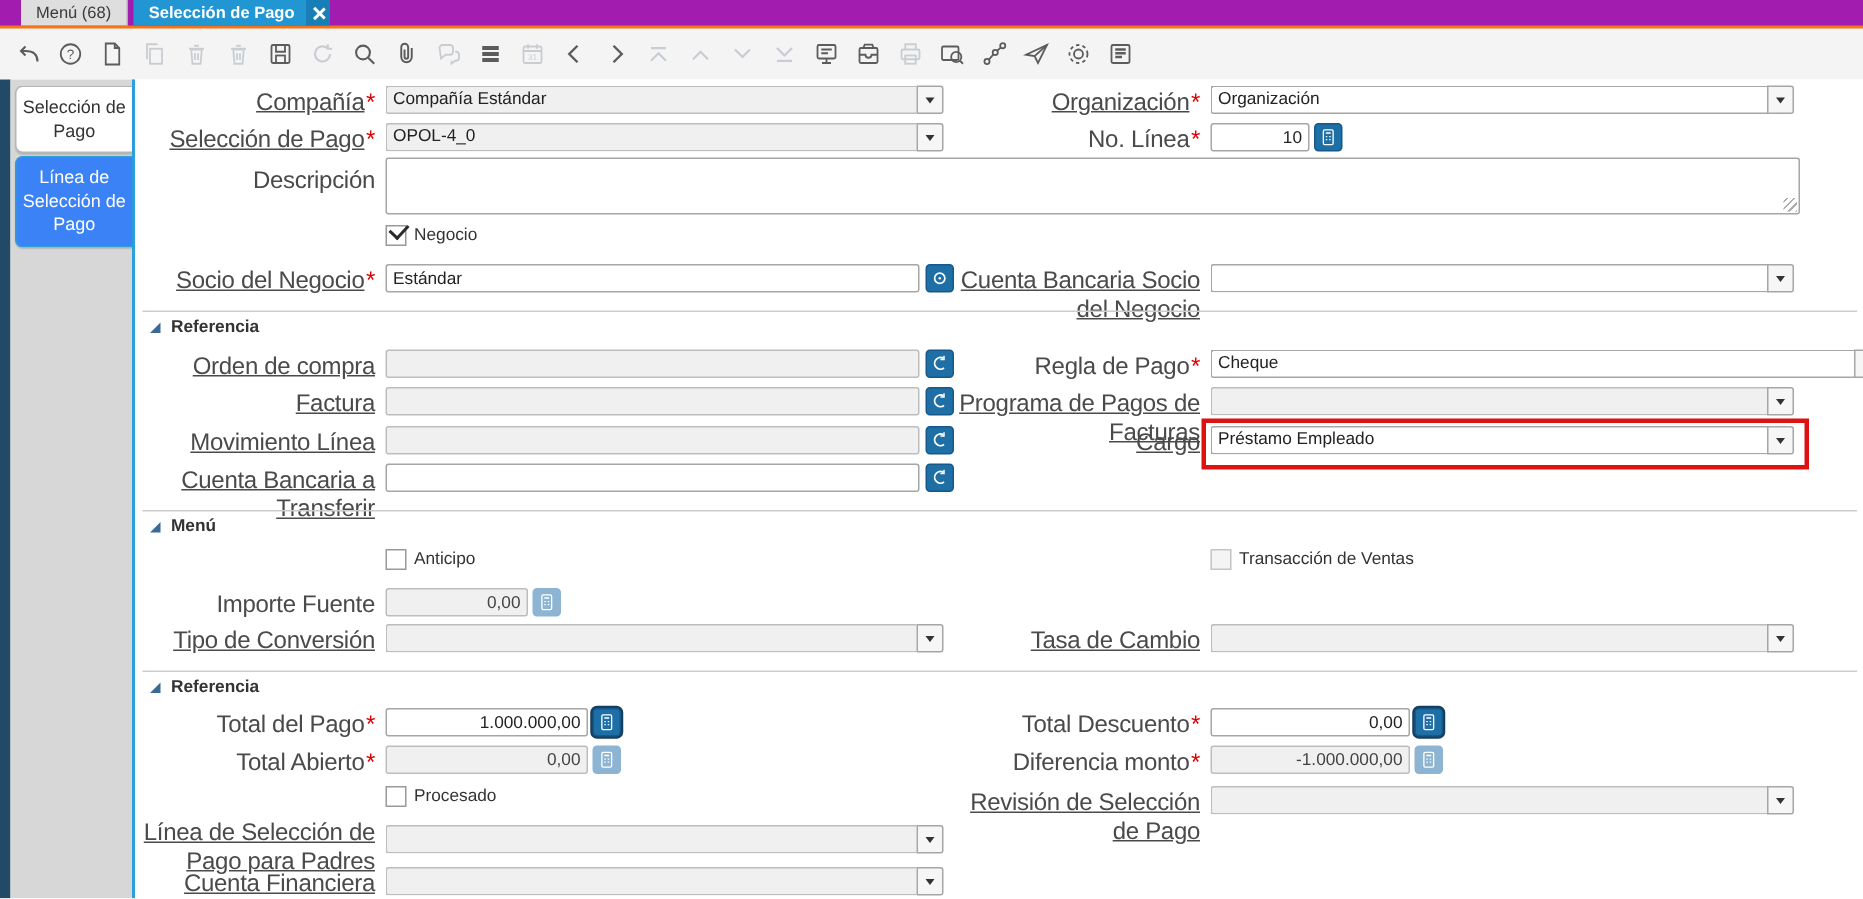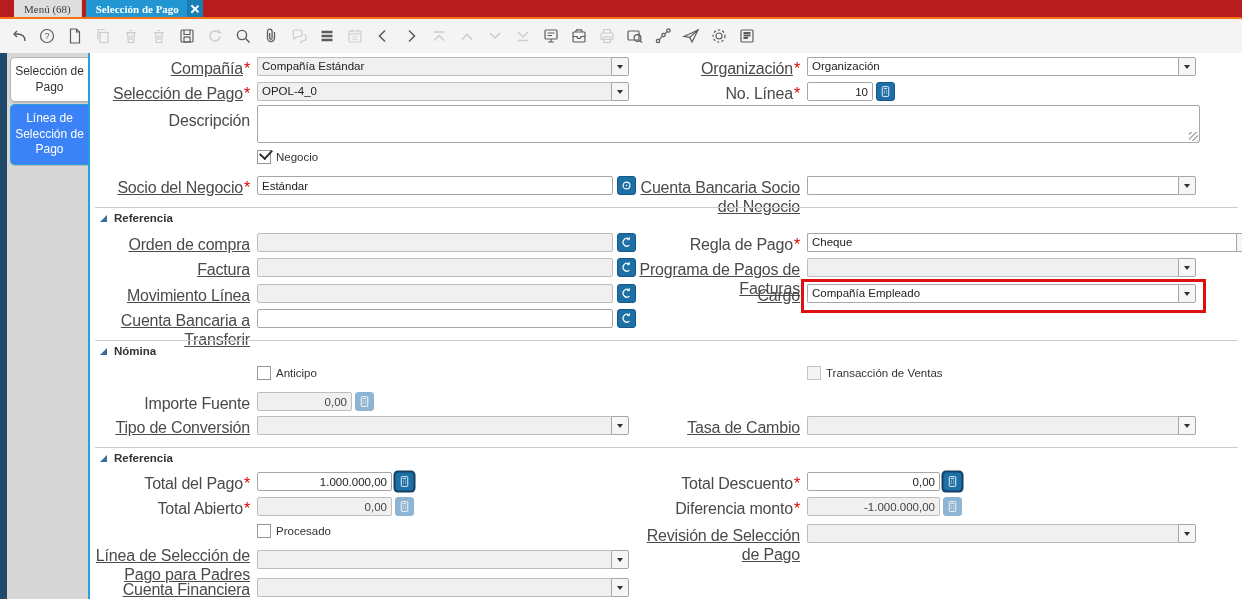--- a/index.html
+++ b/index.html
@@ -7,8 +7,8 @@
           font-family:"Liberation Sans",sans-serif;font-size:11.5px;color:#333;}
 
   
-  .tabbar{position:absolute;left:0;top:0;right:0;height:17px;background:#b91c1c;
-          border-bottom:6px solid #f97316;display:flex;align-items:stretch;font-family:Liberation Serif, serif;}
+  .tabbar{position:absolute;left:0;top:0;right:0;height:17px;background:#a21caf;
+          border-bottom:6px solid #f97316;display:flex;align-items:stretch;}
   .wtab{display:flex;align-items:center;padding:0 10px;font-size:11px;color:#3a3a3a;
         background:#dedede;border-right:1px solid #c8c8c8;cursor:pointer;margin-left:14px;}
   .wtab.active{background:#2196d3;color:#fff;font-weight:bold;margin-left:4px;border-right:none;padding-right:6px;}

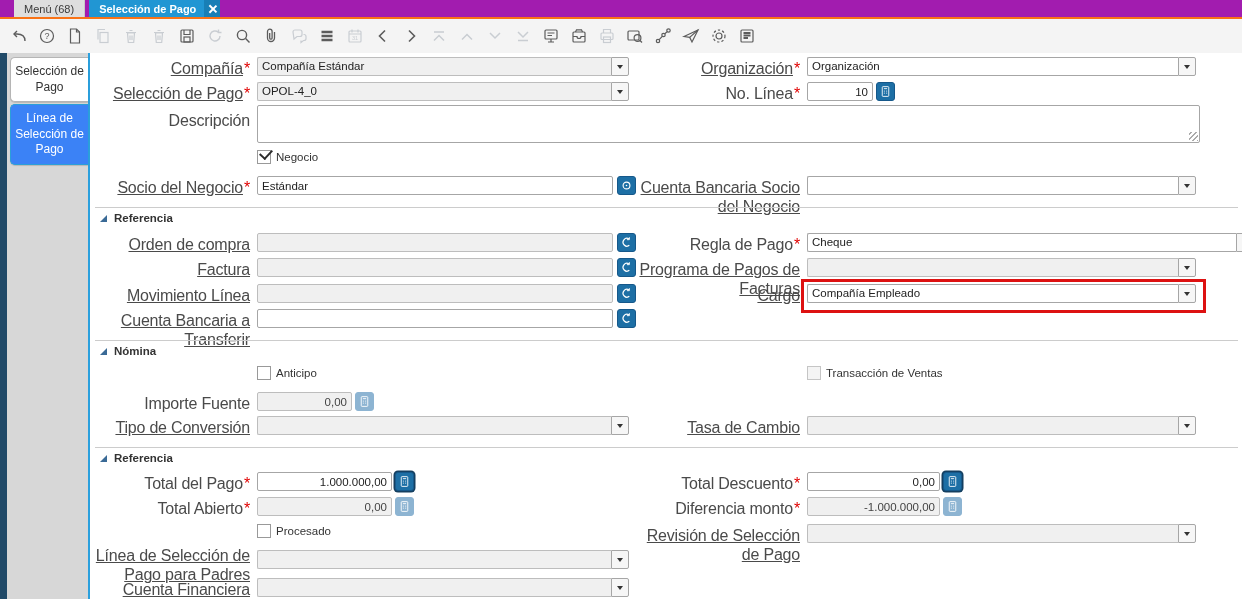--- a/index.html
+++ b/index.html
@@ -370,7 +370,7 @@
         </span>
       <div class="lbl lbl-r u" style="top:233px">Cargo</div>
       <div class="combo" style="left:717px;top:231px;width:389px">
-          <span class="ct">Compañía Empleado</span>
+          <span class="ct">Préstamo Empleado</span>
           <span class="ca"></span>
         </div>
       <div class="redbox" style="left:711px;top:226px;width:399px;height:28px"></div>

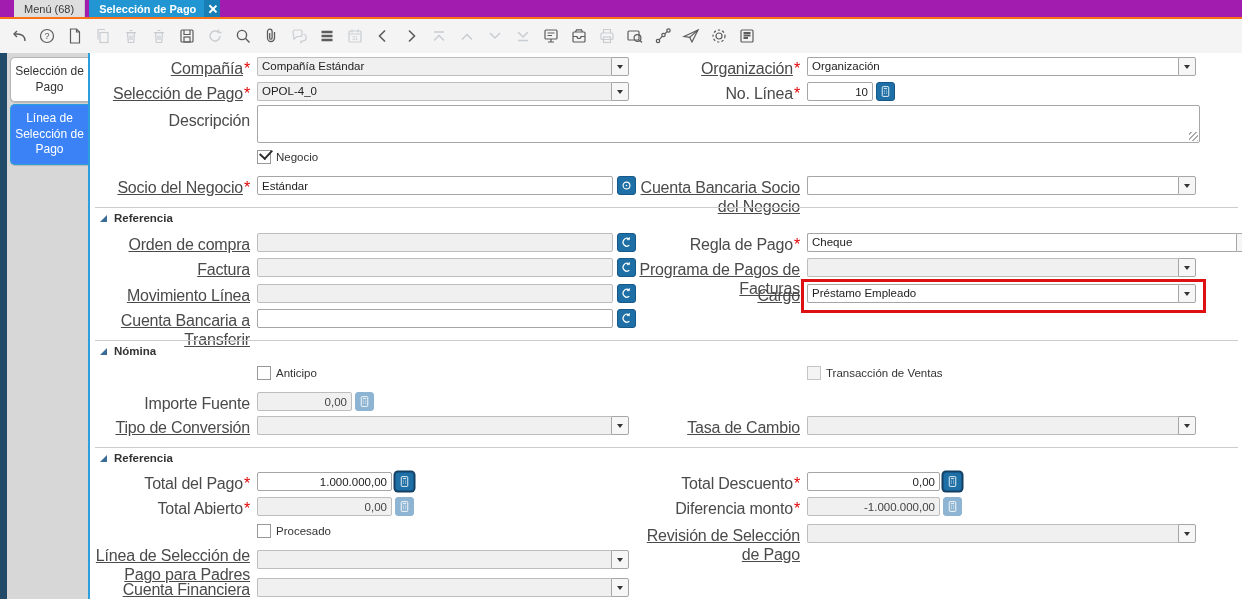--- a/index.html
+++ b/index.html
@@ -387,7 +387,7 @@
       <div class="sep" style="top:287px"></div>
       <div class="shdr" style="top:292px">
           <span class="tri"></span>
-          <span>Nómina</span>
+          <span>Menú</span>
         </div>
 
       <span class="checkbox" style="left:167px;top:313px"></span>

